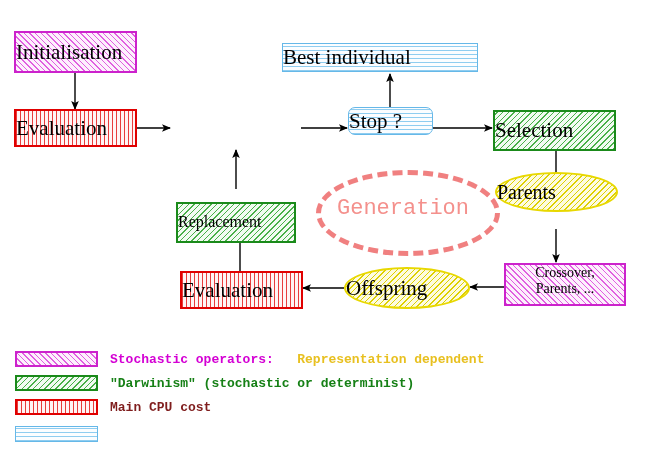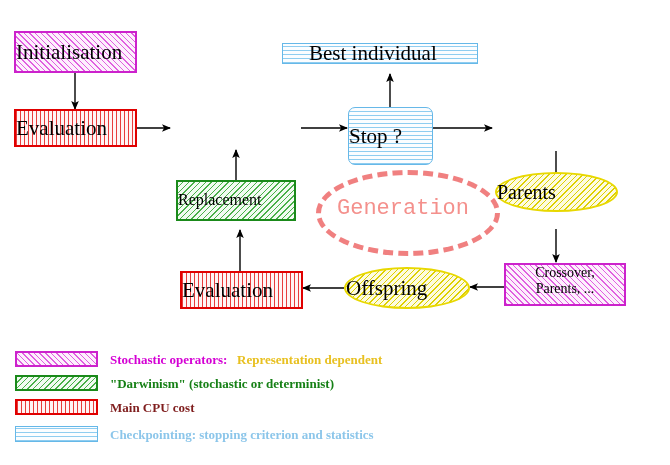--- a/index.html
+++ b/index.html
@@ -154,7 +154,7 @@
   </div>
 
 
-  <div class="node hatch-blue" style="left:282px; top:43px; width:196px; height:21px; font-size:21px;padding-left:26px;">
+  <div class="node hatch-blue" style="left:282px; top:43px; width:196px; height:29px; font-size:21px;">
     <span>Best individual</span>
   </div>
 

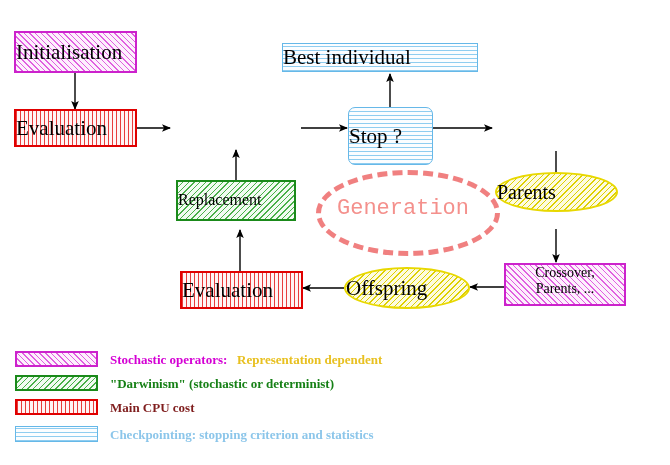--- a/index.html
+++ b/index.html
@@ -158,7 +158,7 @@
     <span>Best individual</span>
   </div>
 
-  <div class="node hatch-blue rounded-blue" style="left:348px; top:107px; width:85px; height:58px; font-size:21px;">
+  <div class="node hatch-blue rounded-blue" style="left:348px; top:107px; width:85px; height:28px; font-size:21px;">
     <span>Stop ?</span>
   </div>
 

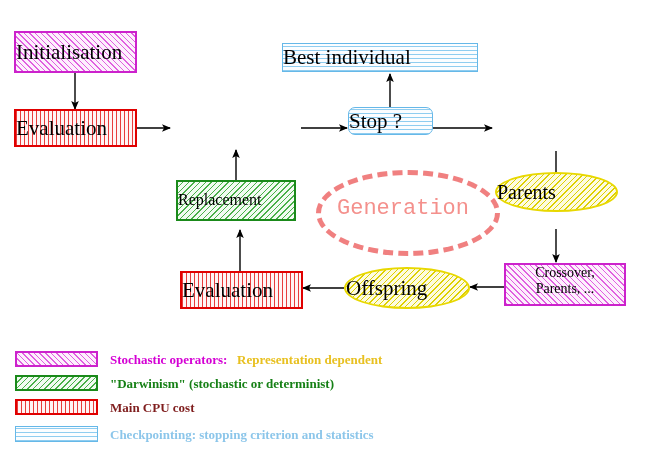--- a/index.html
+++ b/index.html
@@ -162,6 +162,9 @@
     <span>Stop ?</span>
   </div>
 
+  <div class="node hatch-green" style="left:493px; top:110px; width:123px; height:41px; font-size:21px;">
+    <span>Selection</span>
+  </div>
 
   <div class="node hatch-yellow-ellipse" style="left:495px; top:172px; width:123px; height:40px; font-size:20px;">
     <span>Parents</span>

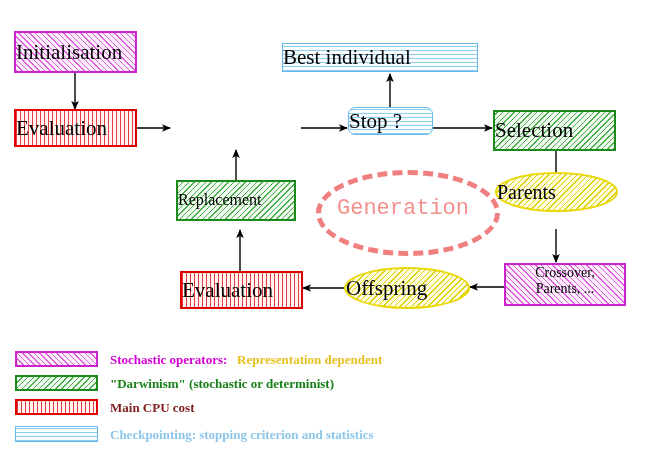--- a/index.html
+++ b/index.html
@@ -170,7 +170,7 @@
     <span>Parents</span>
   </div>
 
-  <div class="node hatch-green" style="left:176px; top:180px; width:120px; height:41px; font-size:16px;">
+  <div class="node hatch-green" style="left:176px; top:202px; width:120px; height:41px; font-size:16px;">
     <span>Replacement</span>
   </div>
 

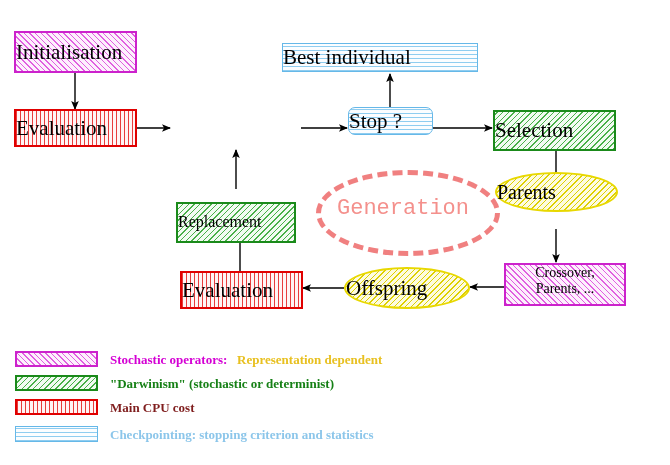--- a/index.html
+++ b/index.html
@@ -97,7 +97,7 @@
   }
   .legend-text {
     position: absolute;
-    font-family: Liberation Serif, serif;
+    font-family: Liberation Mono, monospace;
     font-weight: bold;
     font-size: 13px;
     white-space: nowrap;

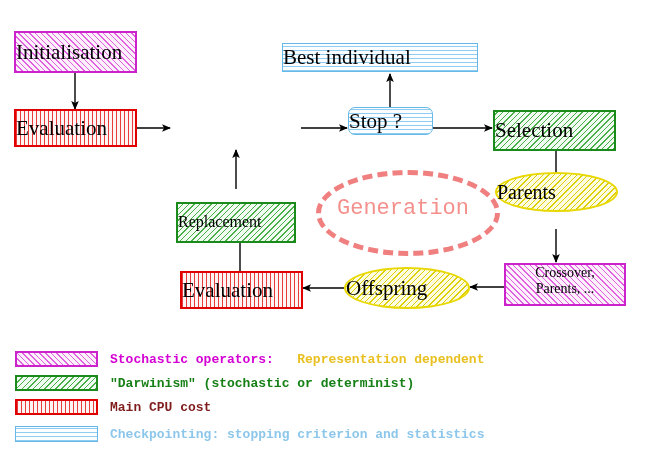--- a/index.html
+++ b/index.html
@@ -203,9 +203,6 @@
   </div>
 
   <div class="legend-swatch hatch-blue" style="left:15px; top:426px; width:83px; height:16px;"></div>
-  <div class="legend-text" style="left:110px; top:427px;">
-    <span style="color:#8cc6ea;">Checkpointing: stopping criterion and statistics</span>
-  </div>
 
 </div>
 

